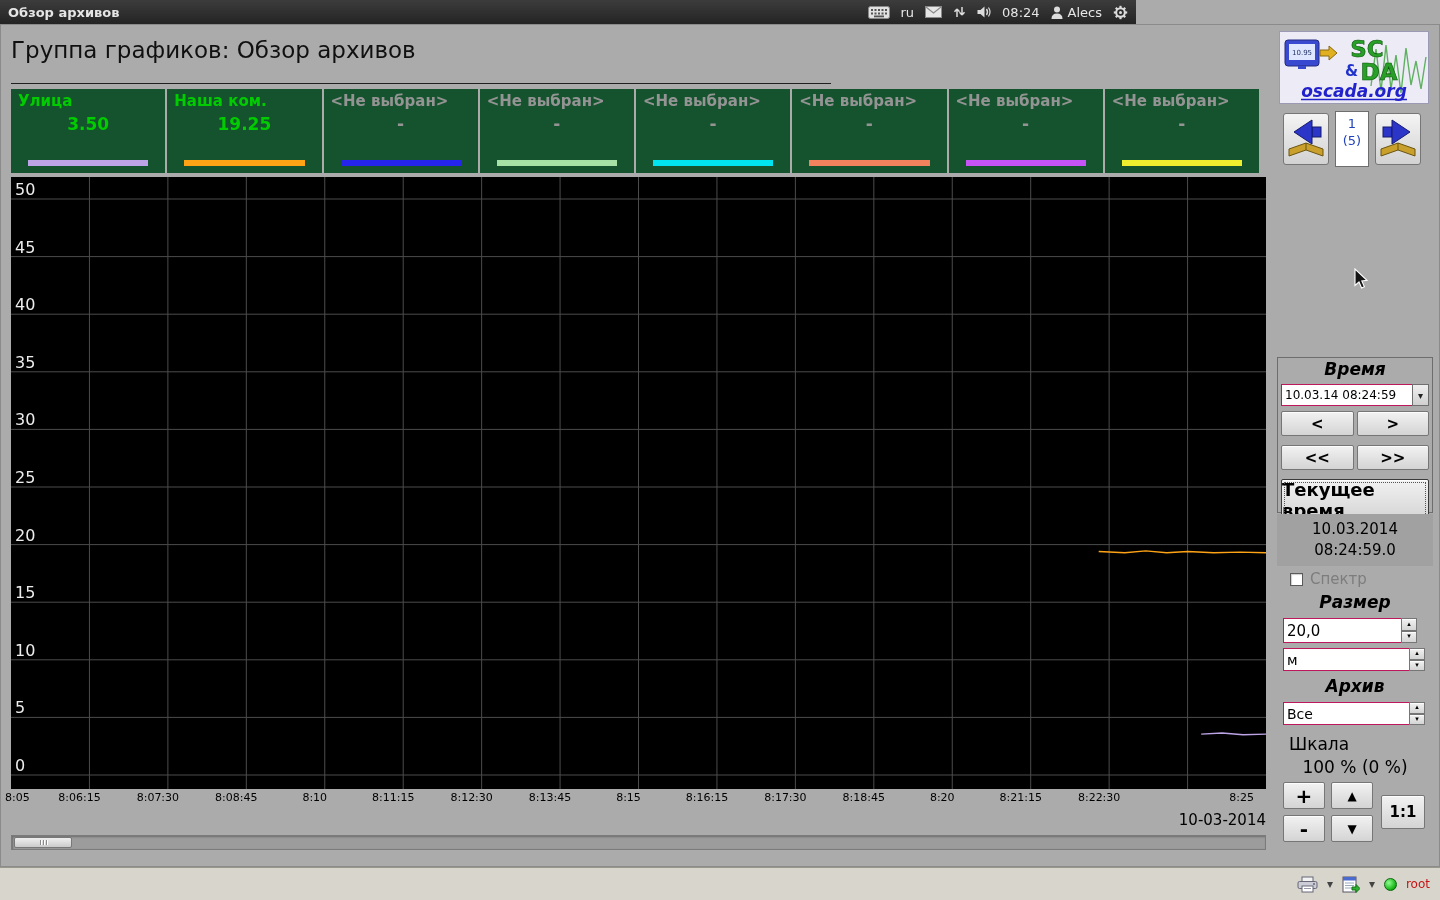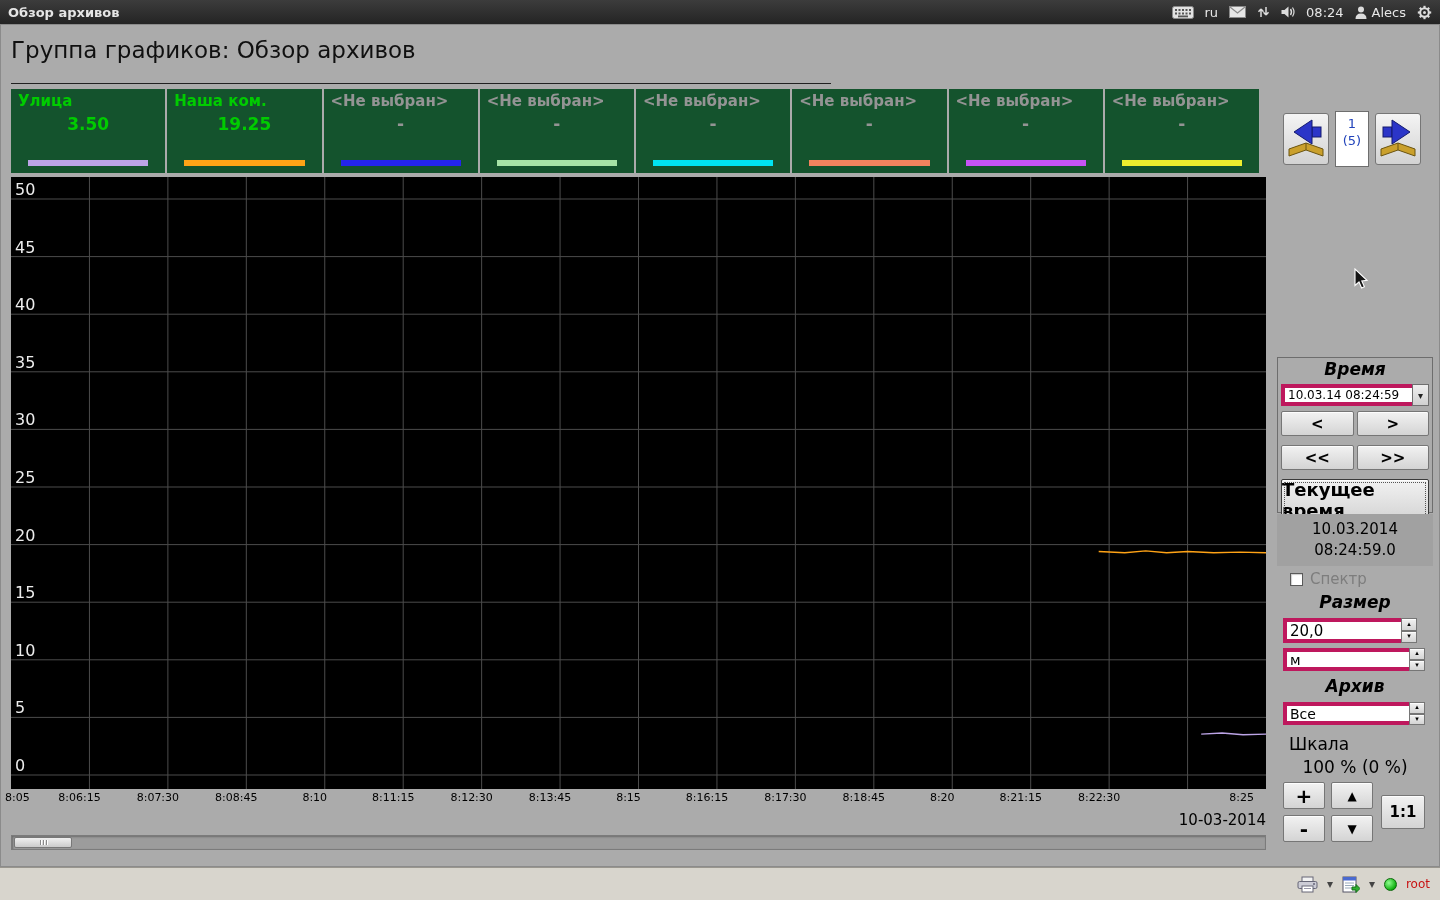--- a/index.html
+++ b/index.html
@@ -13,7 +13,7 @@
 
   
   .topbar {
-    position: absolute; top: 0; left: 0; width: 1440px; height: 24px;
+    position: absolute; top: 0; left: 0; width: 1136px; height: 24px;
     background: linear-gradient(#3c3c3c, #242424);
     color: #e6e6e6; display: flex; align-items: center; padding: 0 8px; z-index: 20;
   }

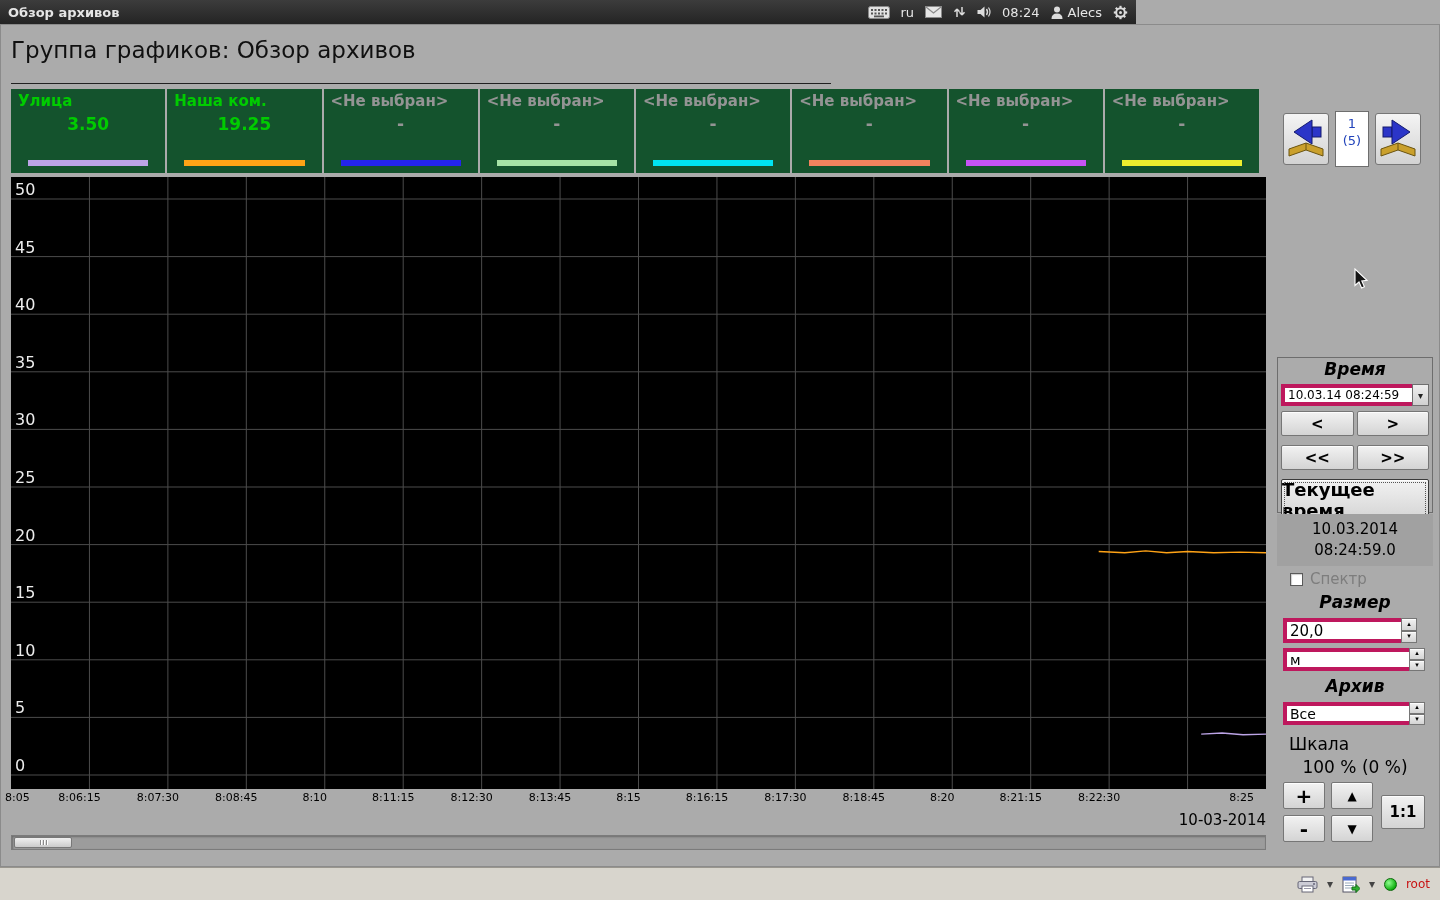--- a/index.html
+++ b/index.html
@@ -338,6 +338,22 @@
 
   <div class="sidebar">
 
+    <div class="logo-box">
+      <svg width="150" height="73">
+        <rect x="0.5" y="0.5" width="149" height="72" fill="#edecf6" stroke="#9a9ab4"></rect>
+        <polyline points="92,55 97,18 102,60 107,14 112,58 117,24 122,62 127,17 132,54 137,30 142,58 147,26" fill="none" stroke="#2f9e2f" stroke-width="1.4" opacity="0.75"></polyline>
+        <rect x="6" y="9" width="34" height="26" rx="3" fill="#3a4ad0" stroke="#222a80"></rect>
+        <rect x="10" y="13" width="26" height="16" fill="#dfe6ff"></rect>
+        <text x="13" y="24" font-size="7" fill="#223366">10.95</text>
+        <rect x="19" y="35" width="8" height="3" fill="#3a4ad0"></rect>
+        <polygon points="41,19 50,19 50,15 58,22 50,29 50,25 41,25" fill="#e0b020" stroke="#8a6a10"></polygon>
+        <text x="88" y="26" font-size="23" font-weight="bold" fill="#28a028" stroke="#0a500a" stroke-width="0.6" text-anchor="middle">SC</text>
+        <text x="66" y="45" font-size="15" font-weight="bold" fill="#2233cc">&amp;</text>
+        <text x="100" y="49" font-size="23" font-weight="bold" fill="#28a028" stroke="#0a500a" stroke-width="0.6" text-anchor="middle">DA</text>
+        <text x="75" y="66" font-size="17" font-weight="bold" font-style="italic" fill="#2222cc" text-anchor="middle">oscada.org</text>
+        <line x1="22" y1="68.5" x2="128" y2="68.5" stroke="#2222cc" stroke-width="1.4"></line>
+      </svg>
+    </div>
 
     <div class="pager-btn pager-prev">
       <svg width="40" height="44">

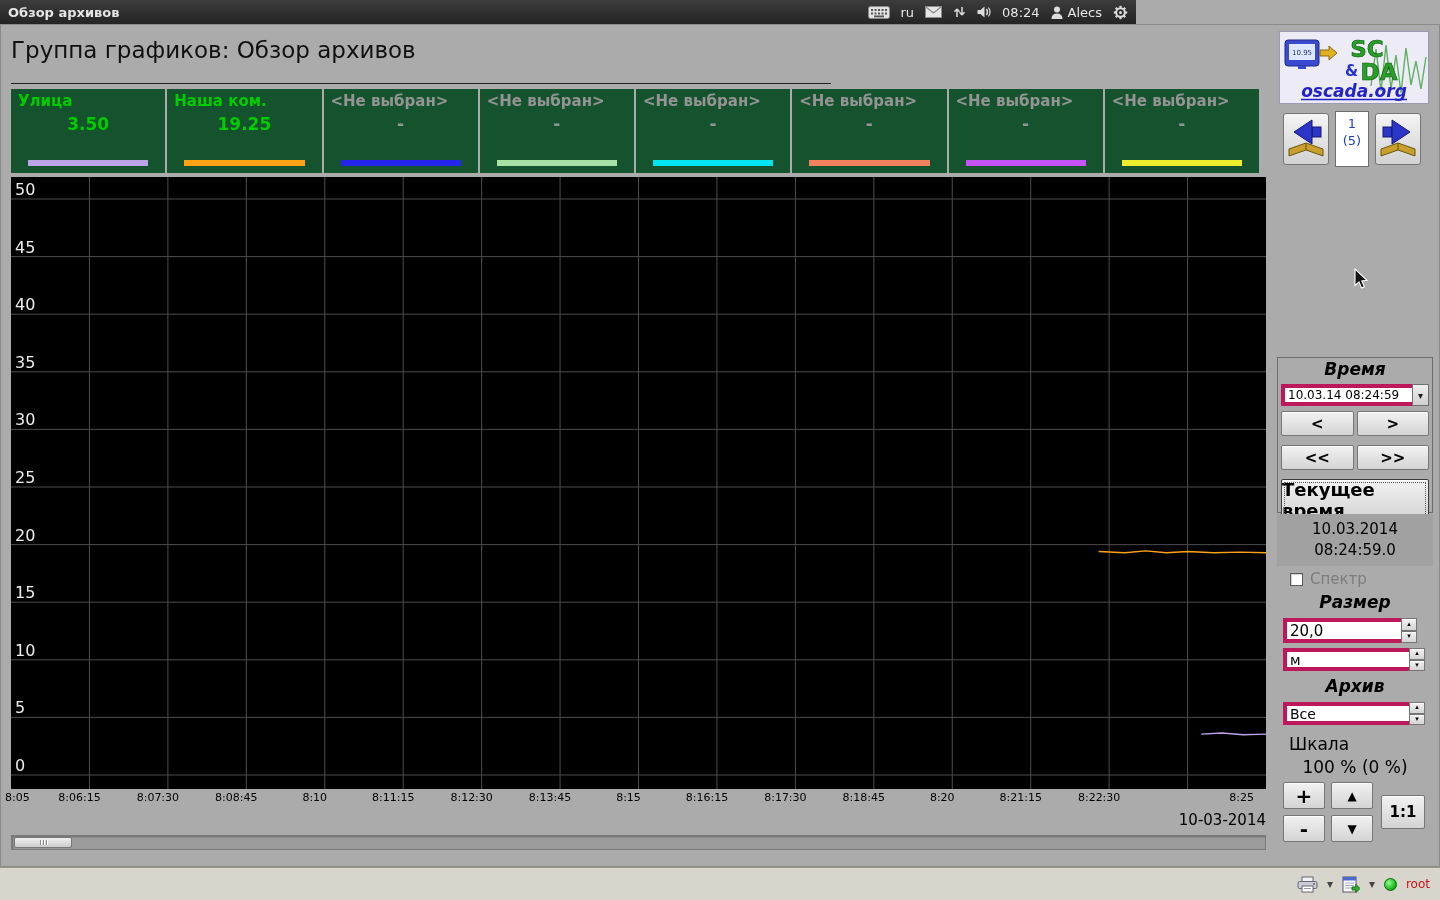--- a/index.html
+++ b/index.html
@@ -82,7 +82,7 @@
   .time-panel .panel-label { position: absolute; top: 1px; left: 0; right: 0; }
   .time-combo { position: absolute; left: 3px; right: 3px; top: 26px; height: 22px; display: flex; }
   .field {
-    background: #fff; border: 4px solid #be185d; display: flex; align-items: center;
+    background: #fff; border: 1px solid #be185d; display: flex; align-items: center;
     padding: 0 3px; font-size: 15px; overflow: hidden; white-space: nowrap;
   }
   .time-combo .field { flex: 1; font-size: 12px; border-right: none; }

